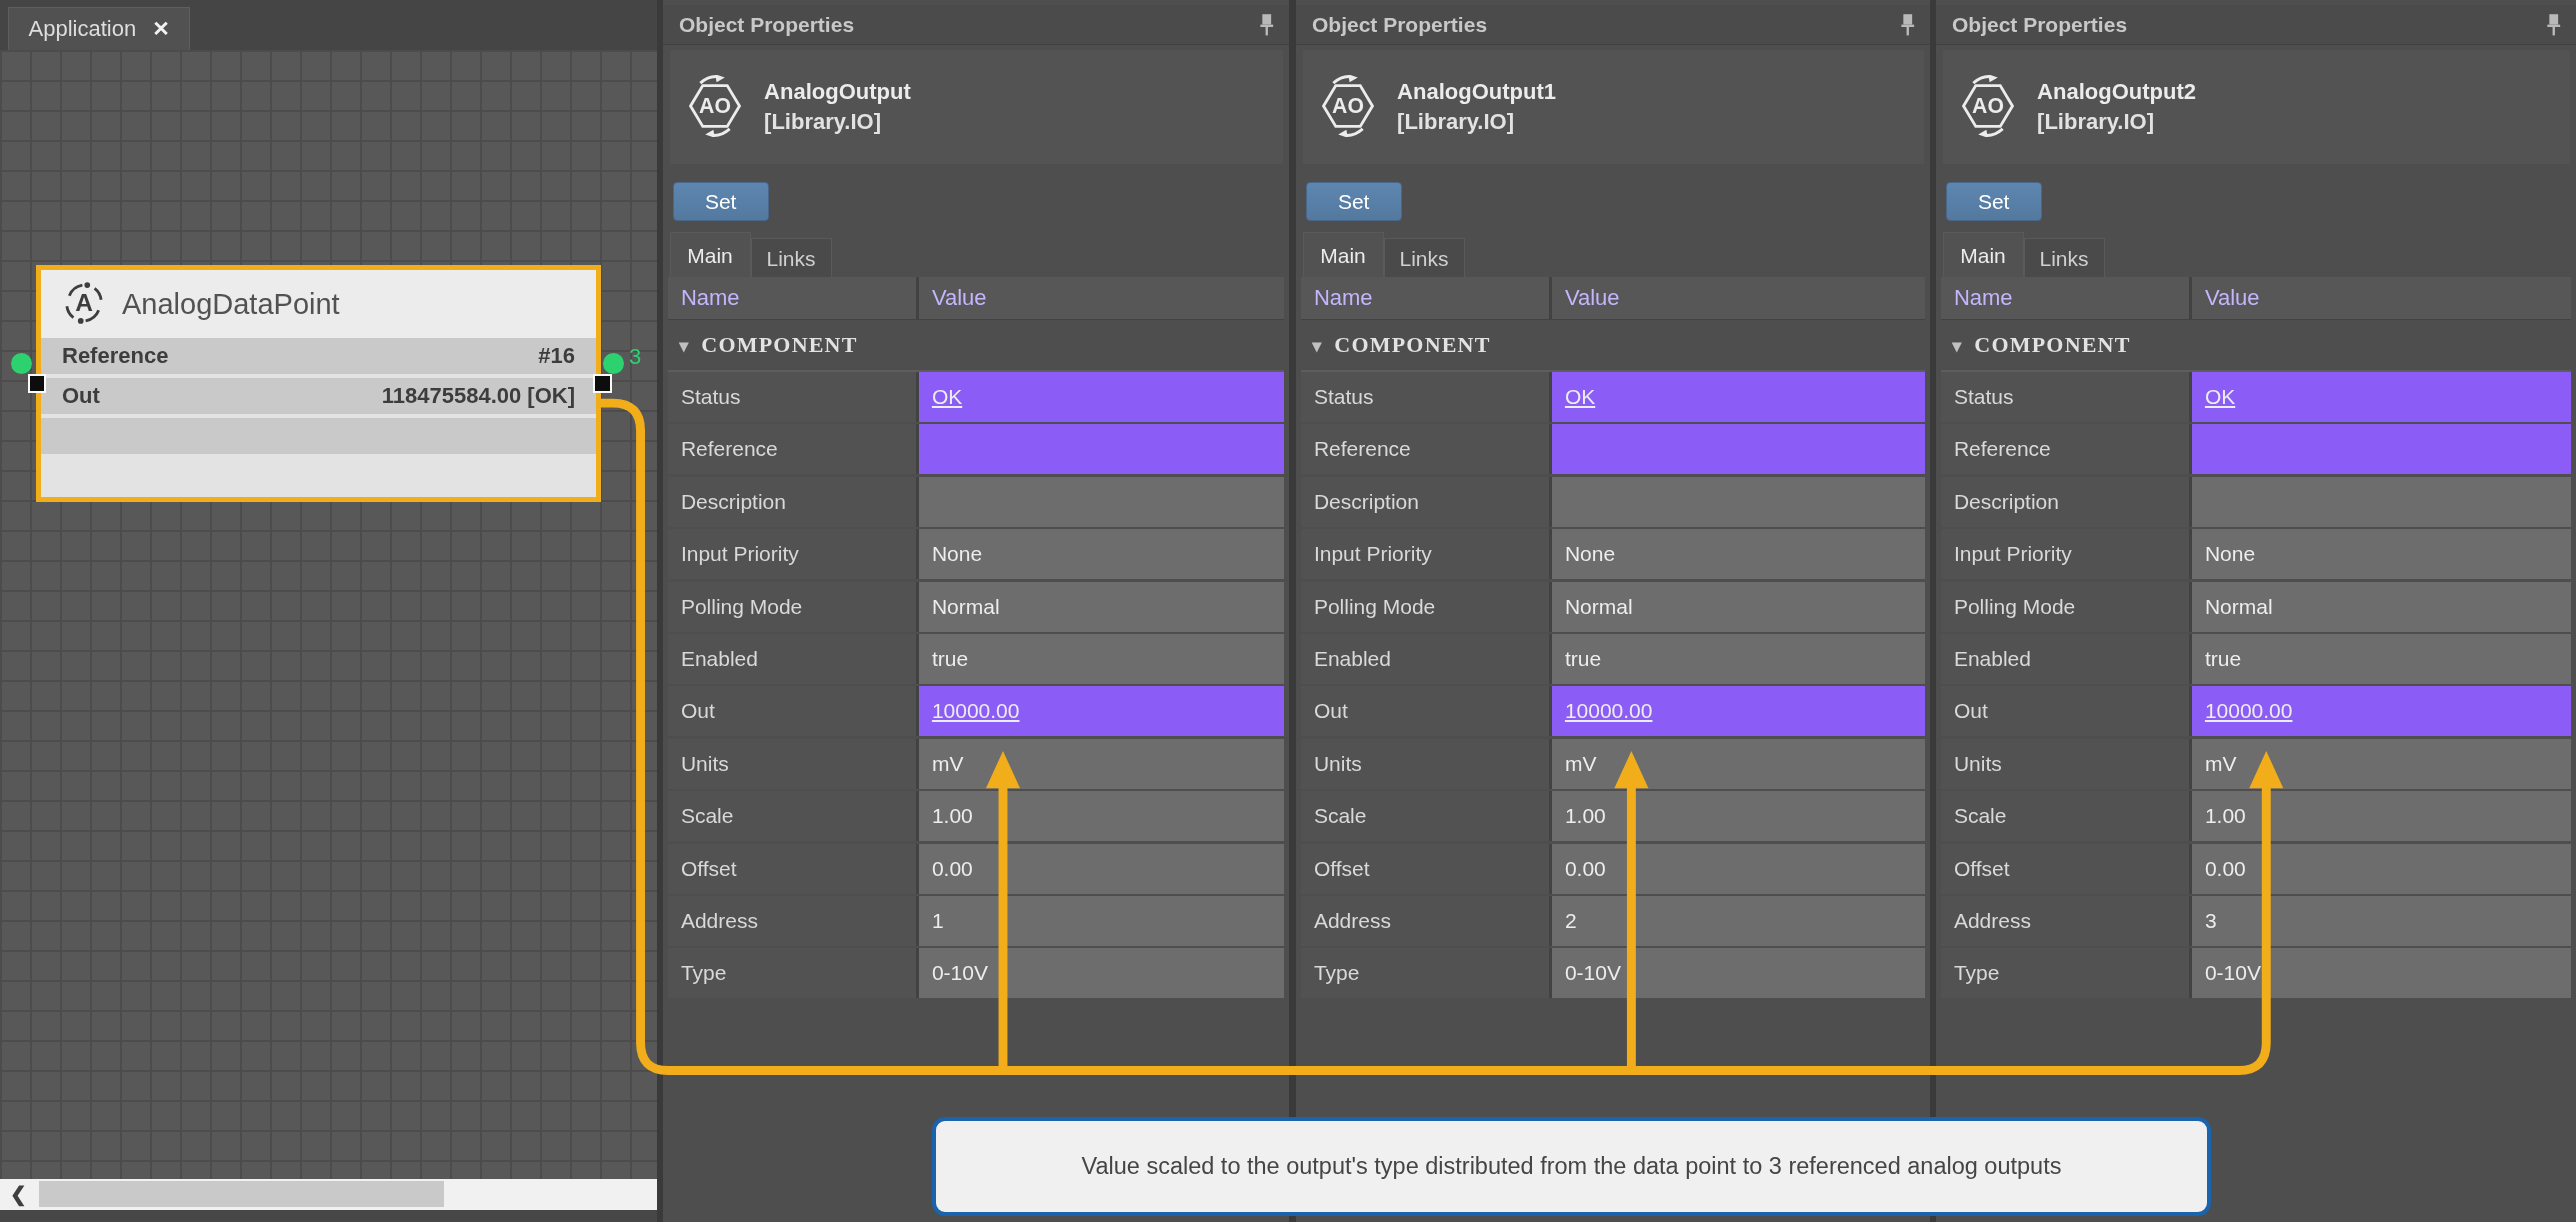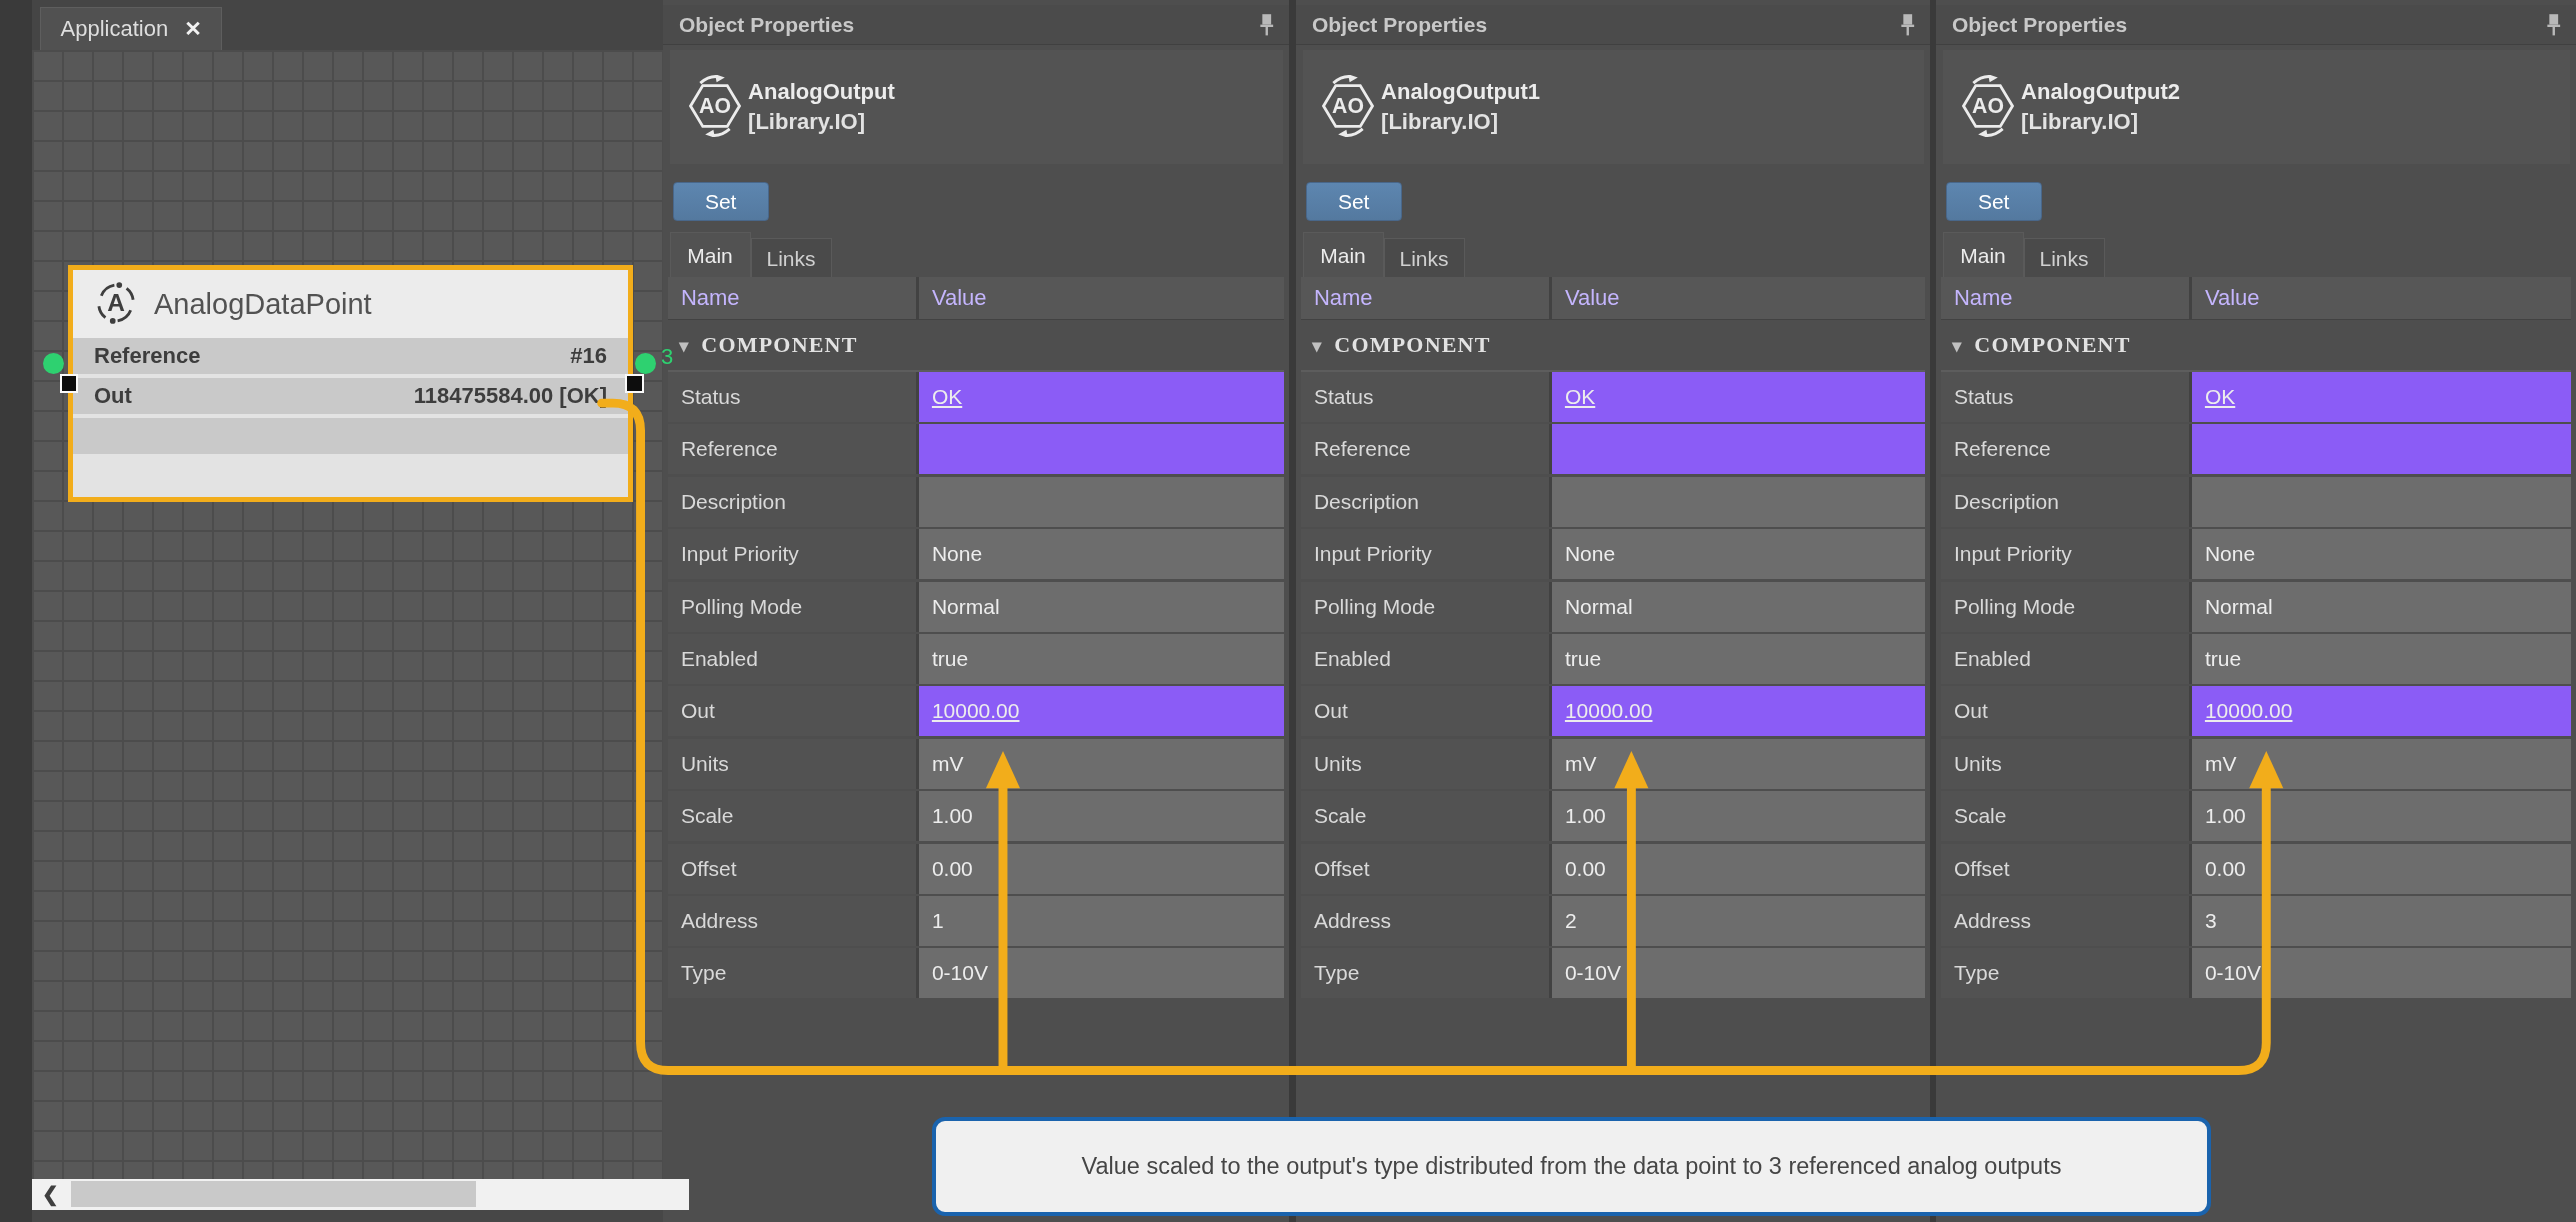--- a/index.html
+++ b/index.html
@@ -10,7 +10,7 @@
     -webkit-font-smoothing:antialiased;
   }
   
-  .canvas{position:absolute;left:0;top:0;width:657px;height:1223px;background:#474747;margin-left:32px;}
+  .canvas{position:absolute;left:0;top:0;width:657px;height:1223px;background:#474747;}
   .tabbar{position:absolute;left:0;top:0;width:657px;height:50px;background:#454545;}
   .app-tab{
     position:absolute;left:8px;top:6.5px;height:44px;padding:0 19.5px;

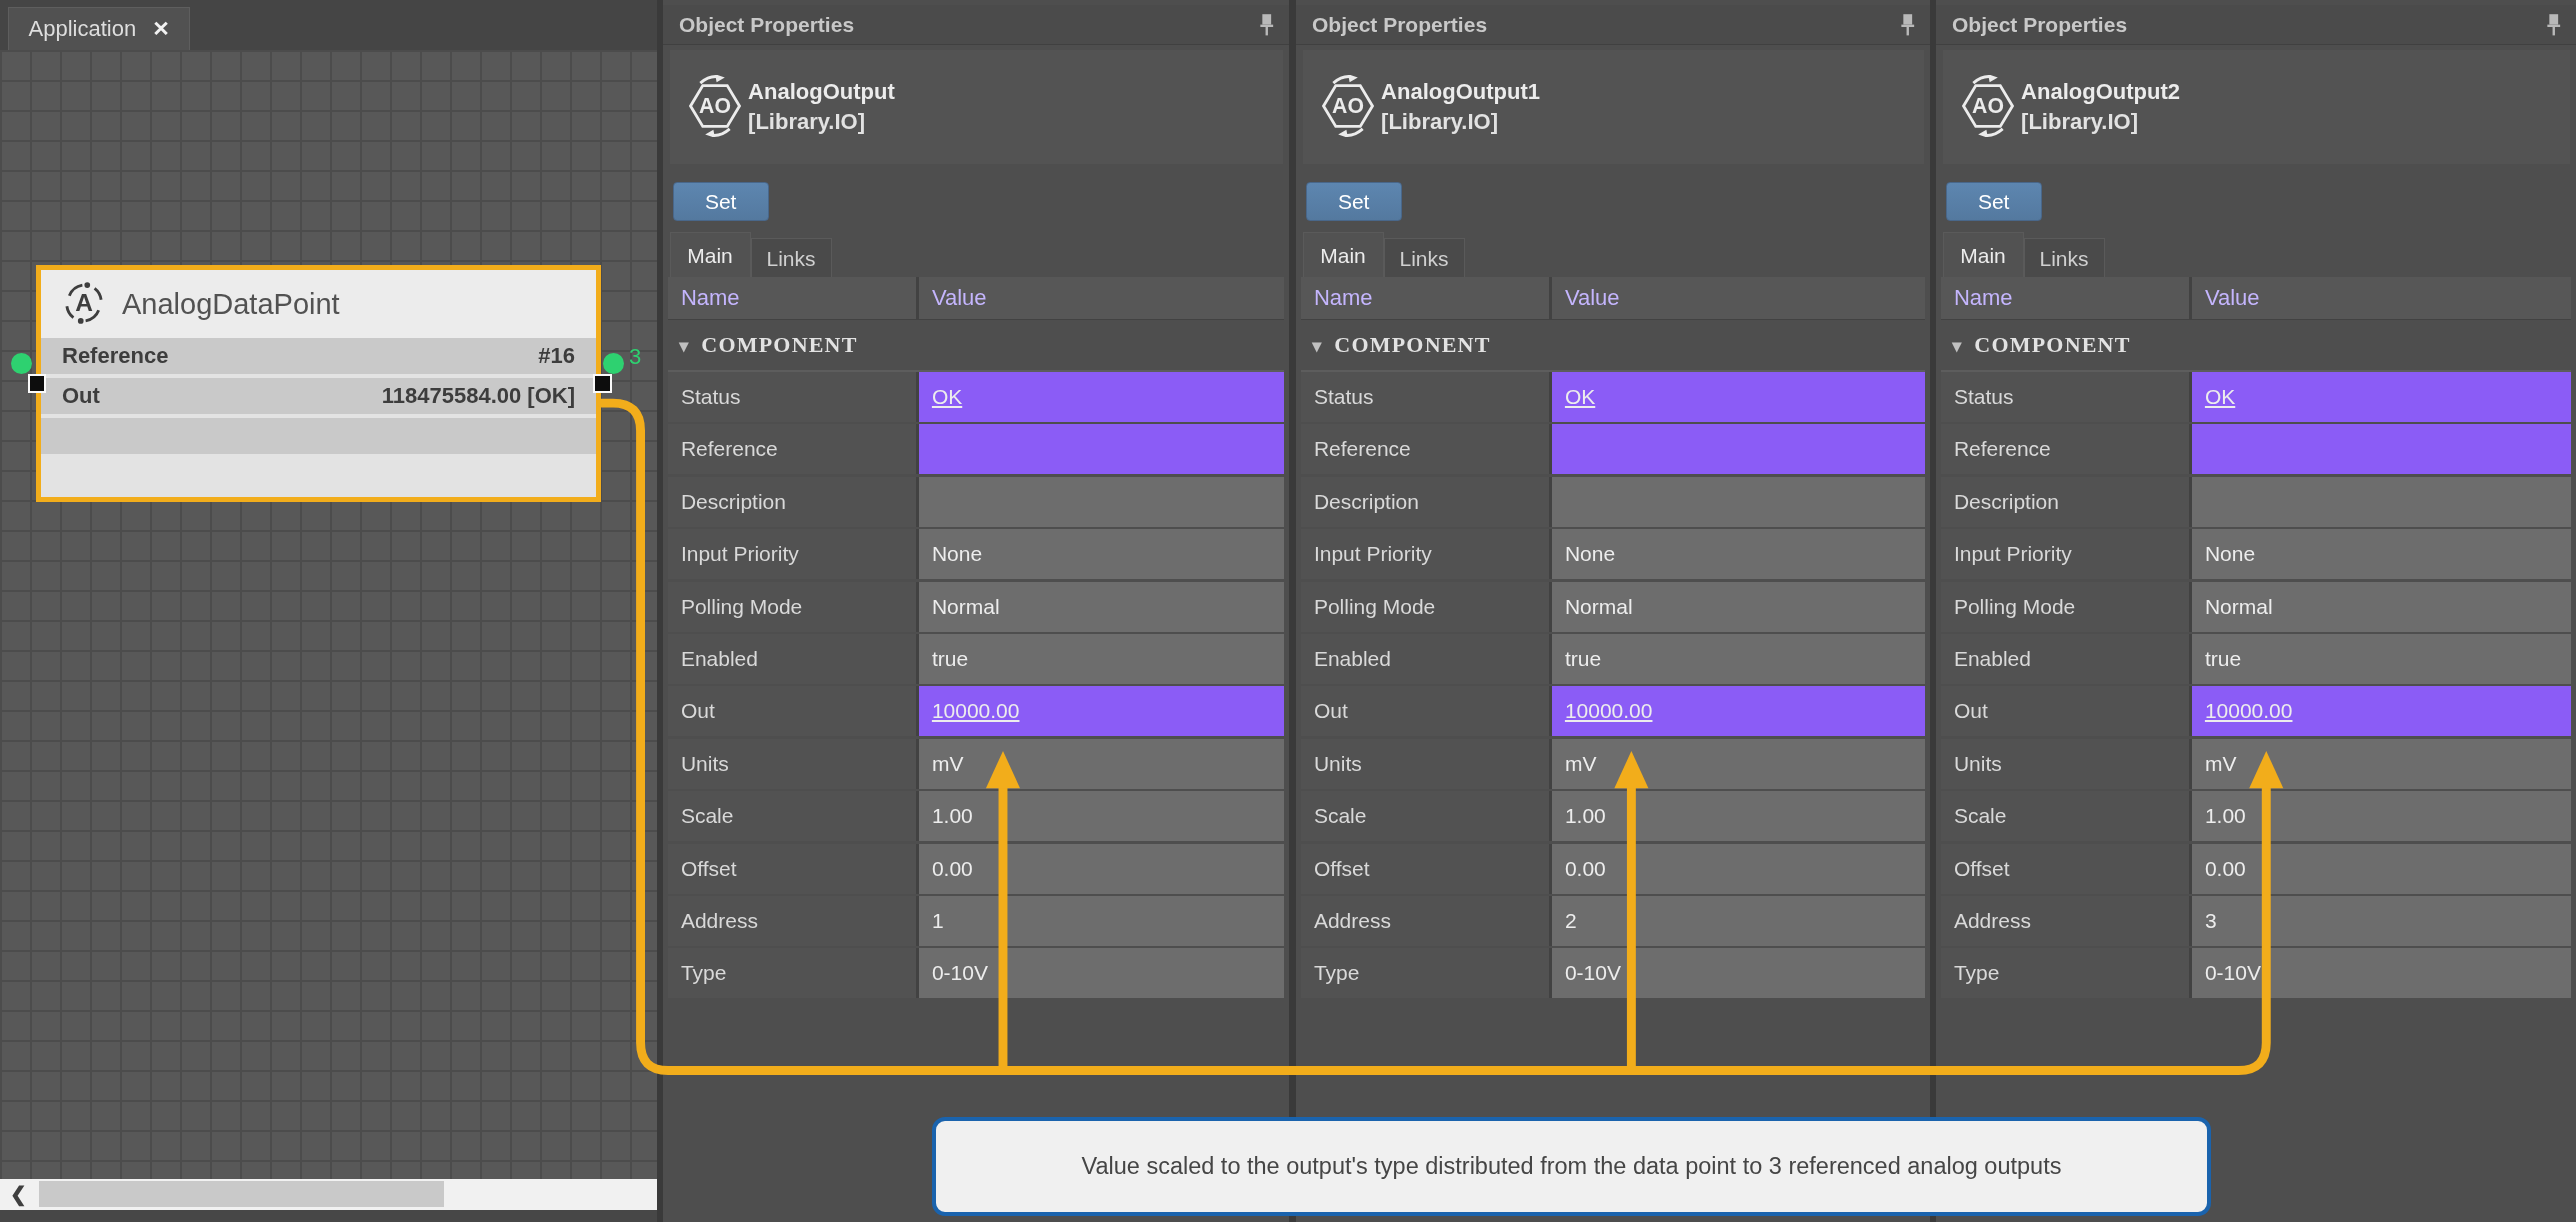--- a/index.html
+++ b/index.html
@@ -58,7 +58,7 @@
   .titlebar{position:absolute;left:0;right:0;top:4.9px;height:39px;background:#4b4b4b;border-bottom:1.6px solid #404040;}
   .titlebar .title{position:absolute;left:16px;top:0;line-height:39px;font-size:21px;font-weight:bold;color:#c8c8c8;}
   .titlebar .pin{position:absolute;right:13px;top:8px;}
-  .icon-card{position:absolute;left:6.5px;right:6.5px;top:50px;height:114px;background:#535353;display:flex;align-items:center;padding-left:14.6px;box-sizing:border-box;gap:2px;}
+  .icon-card{position:absolute;left:6.5px;right:6.5px;top:50px;height:114px;background:#535353;display:flex;align-items:center;padding-left:14.6px;box-sizing:border-box;gap:18px;}
   .obj-name,.obj-lib{font-size:22px;font-weight:bold;color:#ececec;line-height:30px;}
   .obj-lib{color:#e2e2e2;}
   .set-btn{

